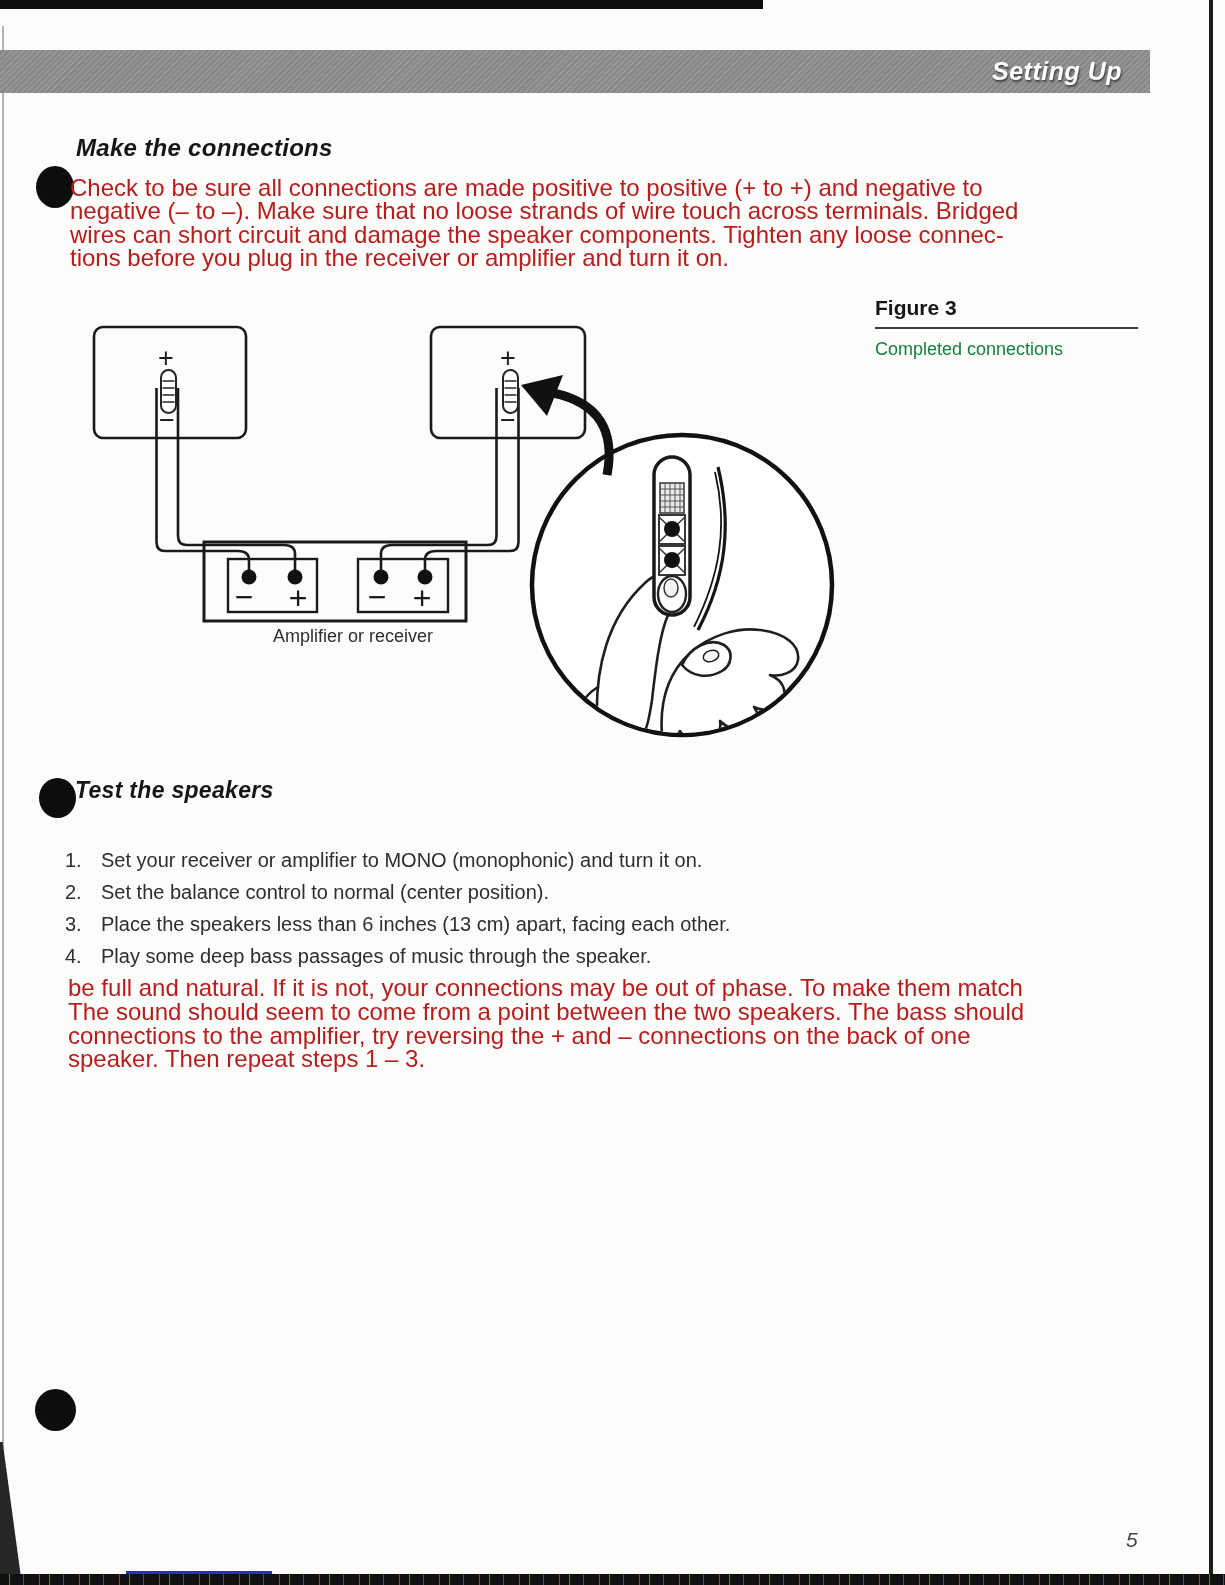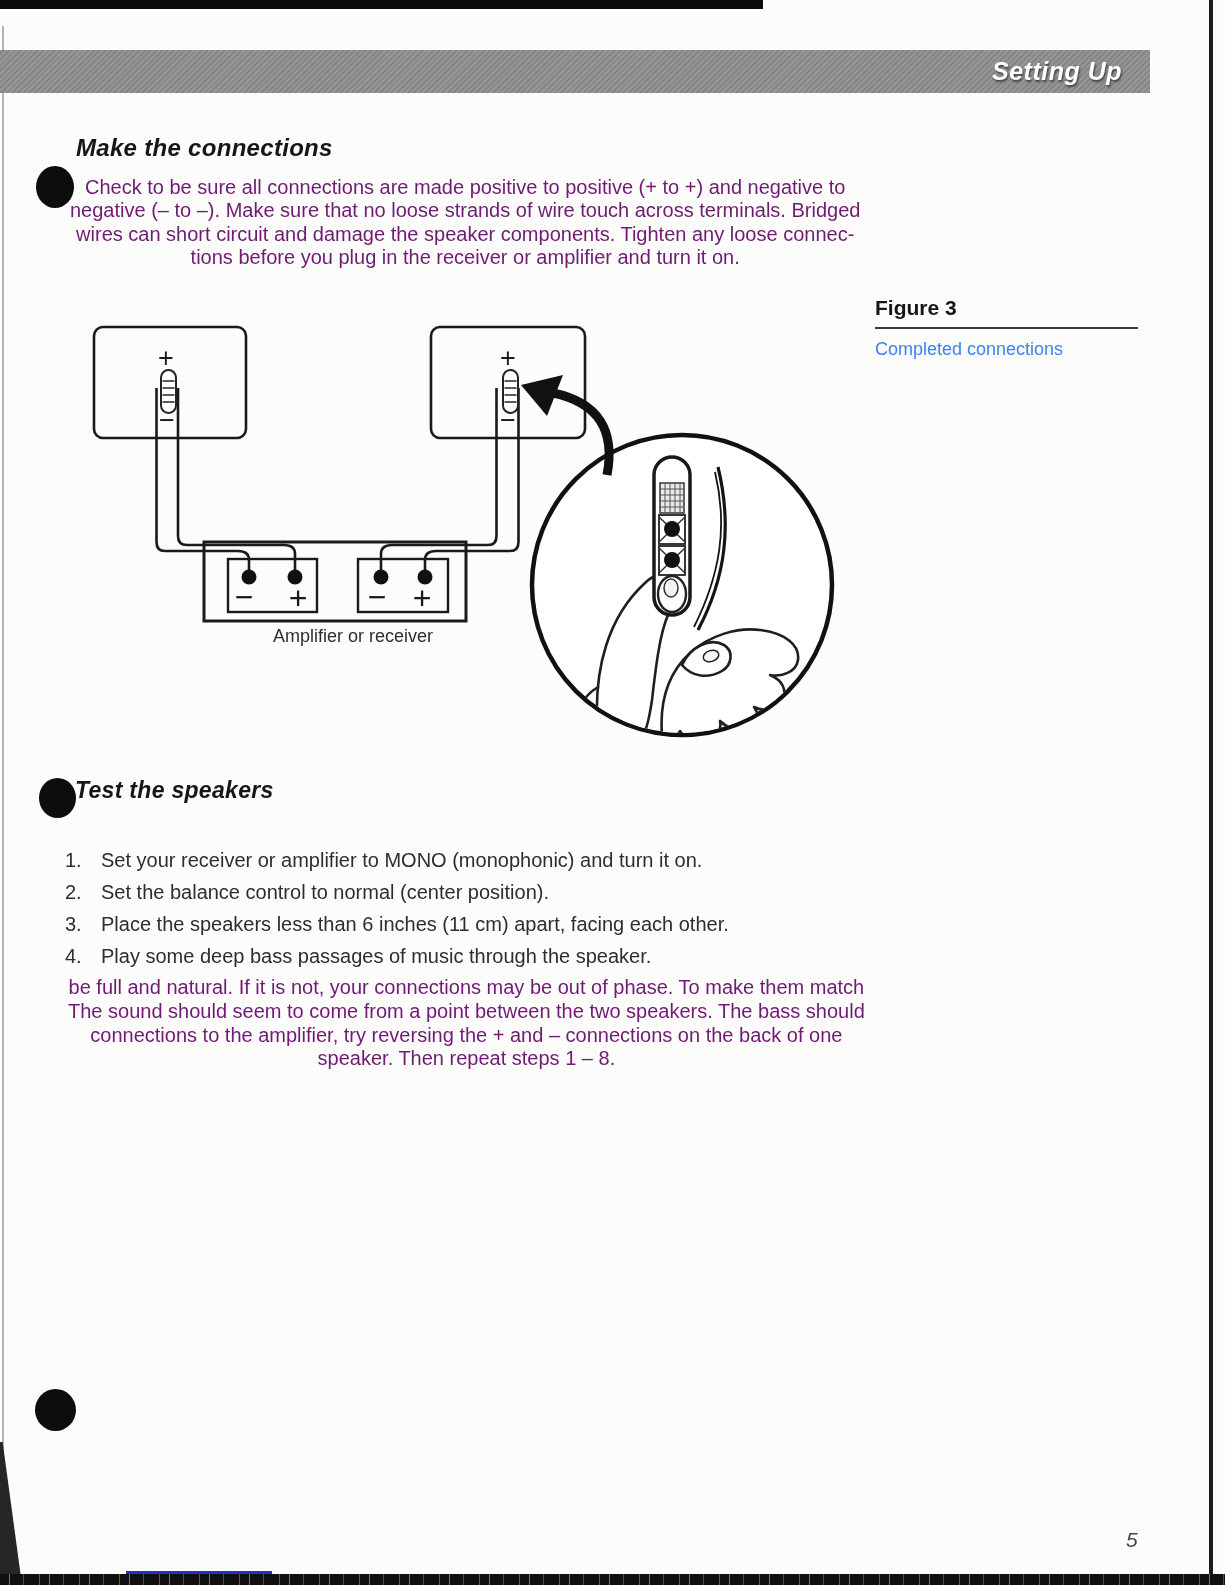--- a/index.html
+++ b/index.html
@@ -33,7 +33,7 @@
   .h-main{position:absolute;font-weight:bold;font-style:italic;color:#161616;letter-spacing:.3px;}
   .h-check{left:76px;top:134px;font-size:24px;}
   .h-test{left:75px;top:777px;font-size:23px;}
-  .tpar{position:absolute;font-size:20px;color:#701a75;white-space:nowrap;text-align:center;}
+  .tpar{position:absolute;font-size:24px;color:#b91c1c;white-space:nowrap;}
   .p-check{left:70px;top:176px;line-height:23.4px;}
   .p-intro{left:70px;top:818px;}
   .p-outro{left:68px;top:976px;line-height:23.8px;}

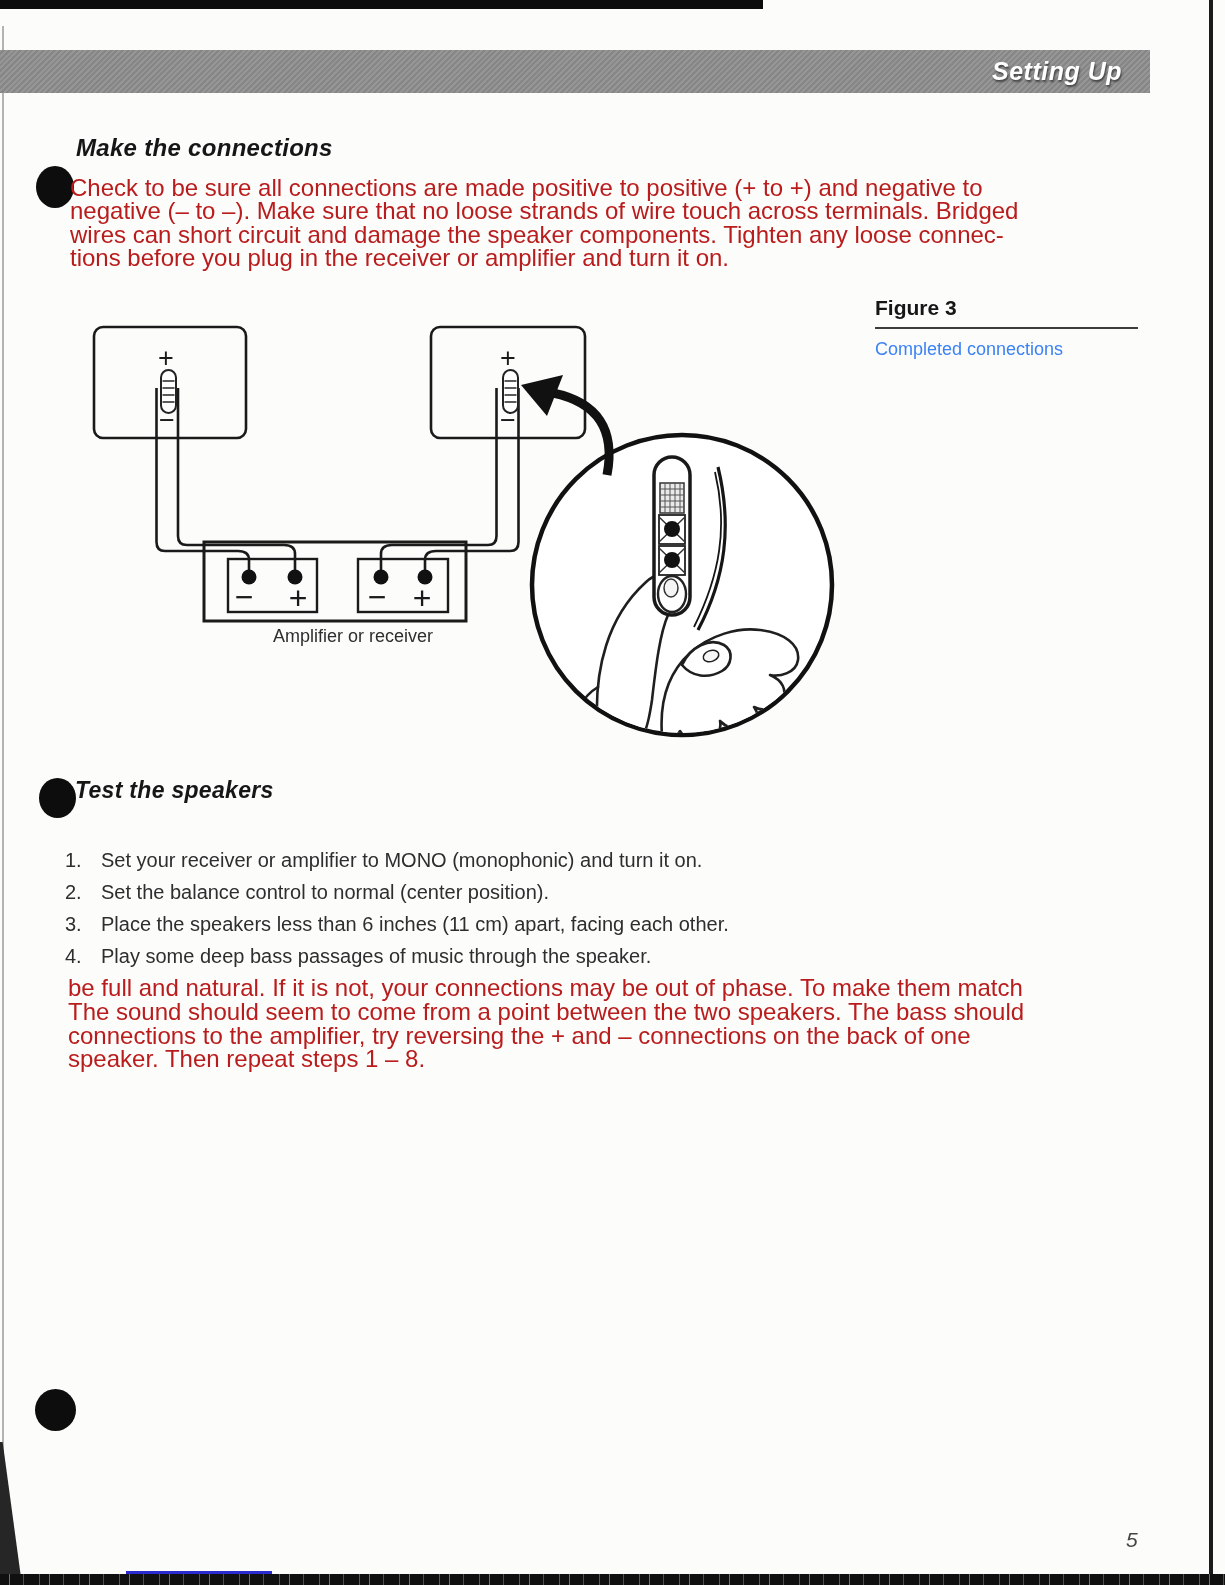--- a/index.html
+++ b/index.html
@@ -44,7 +44,7 @@
   .figure-block{position:absolute;left:875px;top:296px;width:263px;}
   .figure-label{font-size:21px;font-weight:bold;color:#161616;
     padding-bottom:7px;border-bottom:2.5px solid #3c3c3c;}
-  .figure-caption{margin-top:10px;font-size:18px;color:#3b82f6;}
+  .figure-caption{margin-top:10px;font-size:18px;color:#15803d;}
   
   .diagram{position:absolute;left:70px;top:315px;width:775px;height:440px;}
   .page-number{position:absolute;left:1126px;top:1528px;font-size:21px;font-style:italic;color:#454545;}

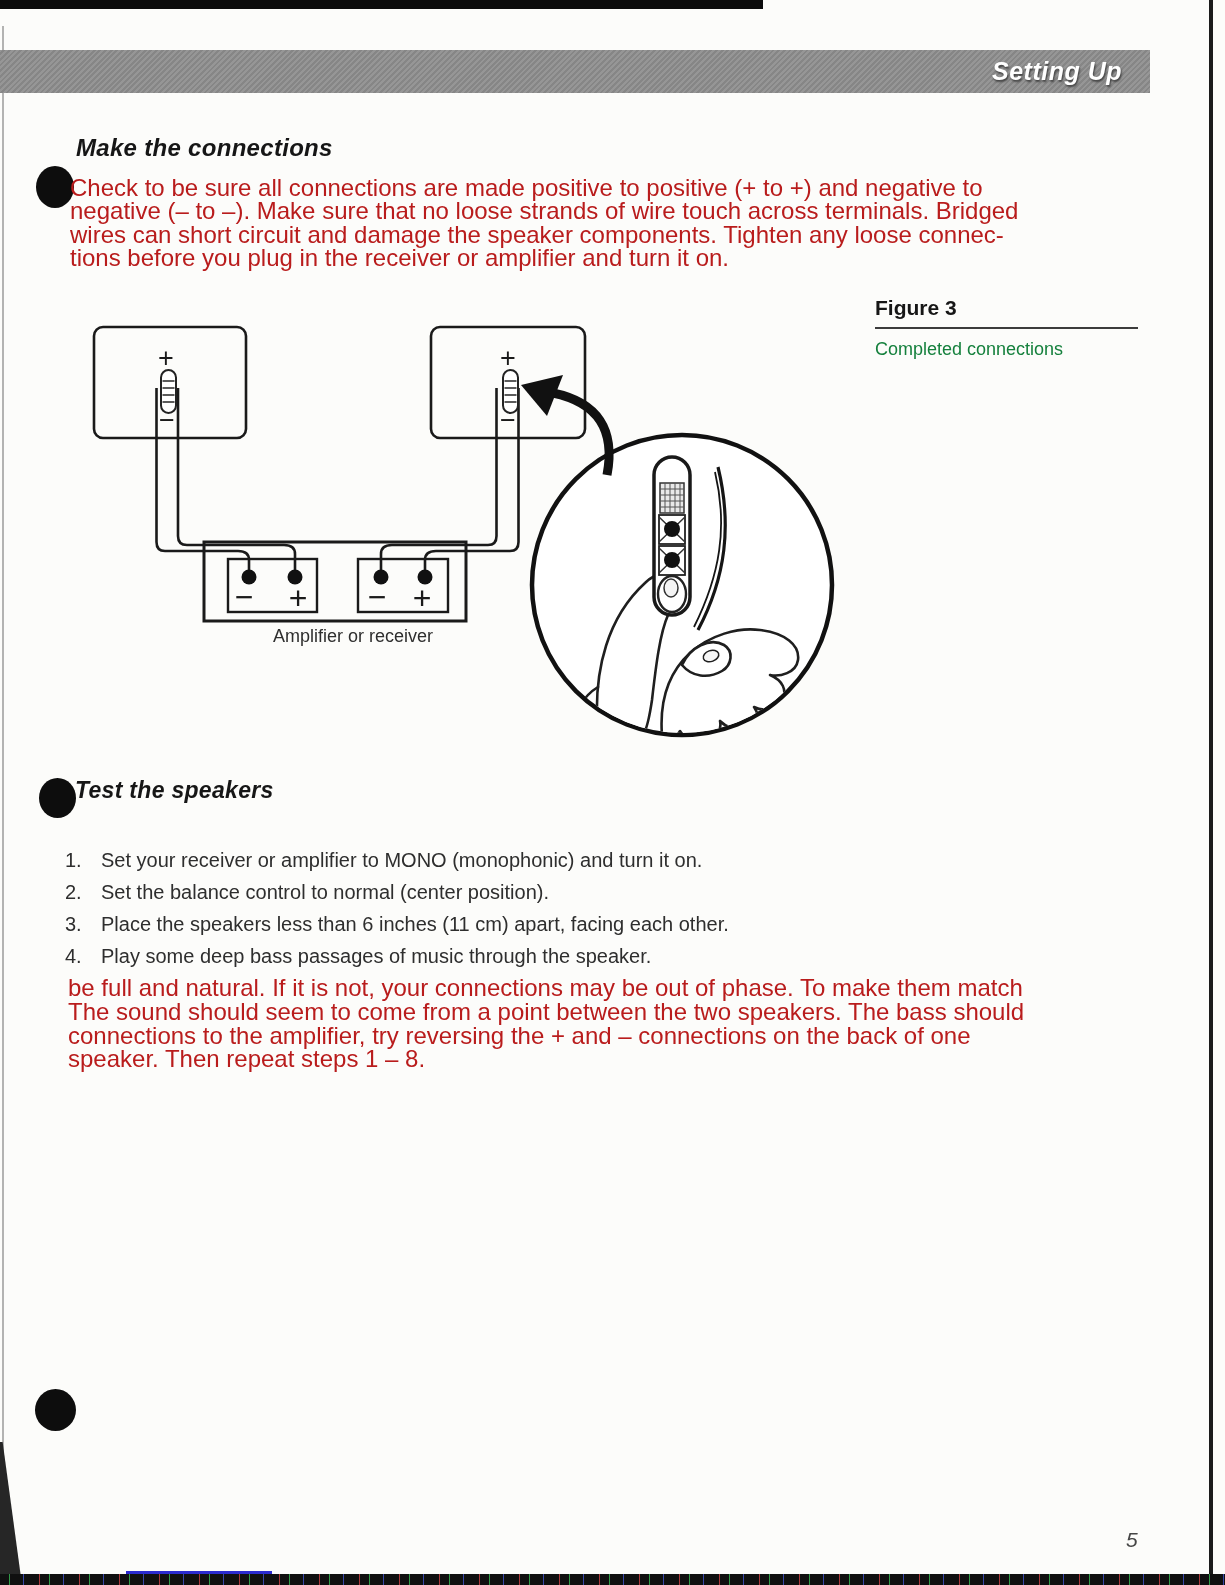--- a/index.html
+++ b/index.html
@@ -202,7 +202,7 @@
     </div>
     <div class="step">
       <span class="step-num">3.</span>
-      <span>Place the speakers less than 6 inches (11 cm) apart, facing each other.</span>
+      <span>Place the speakers less than 6 inches (13 cm) apart, facing each other.</span>
     </div>
     <div class="step">
       <span class="step-num">4.</span>

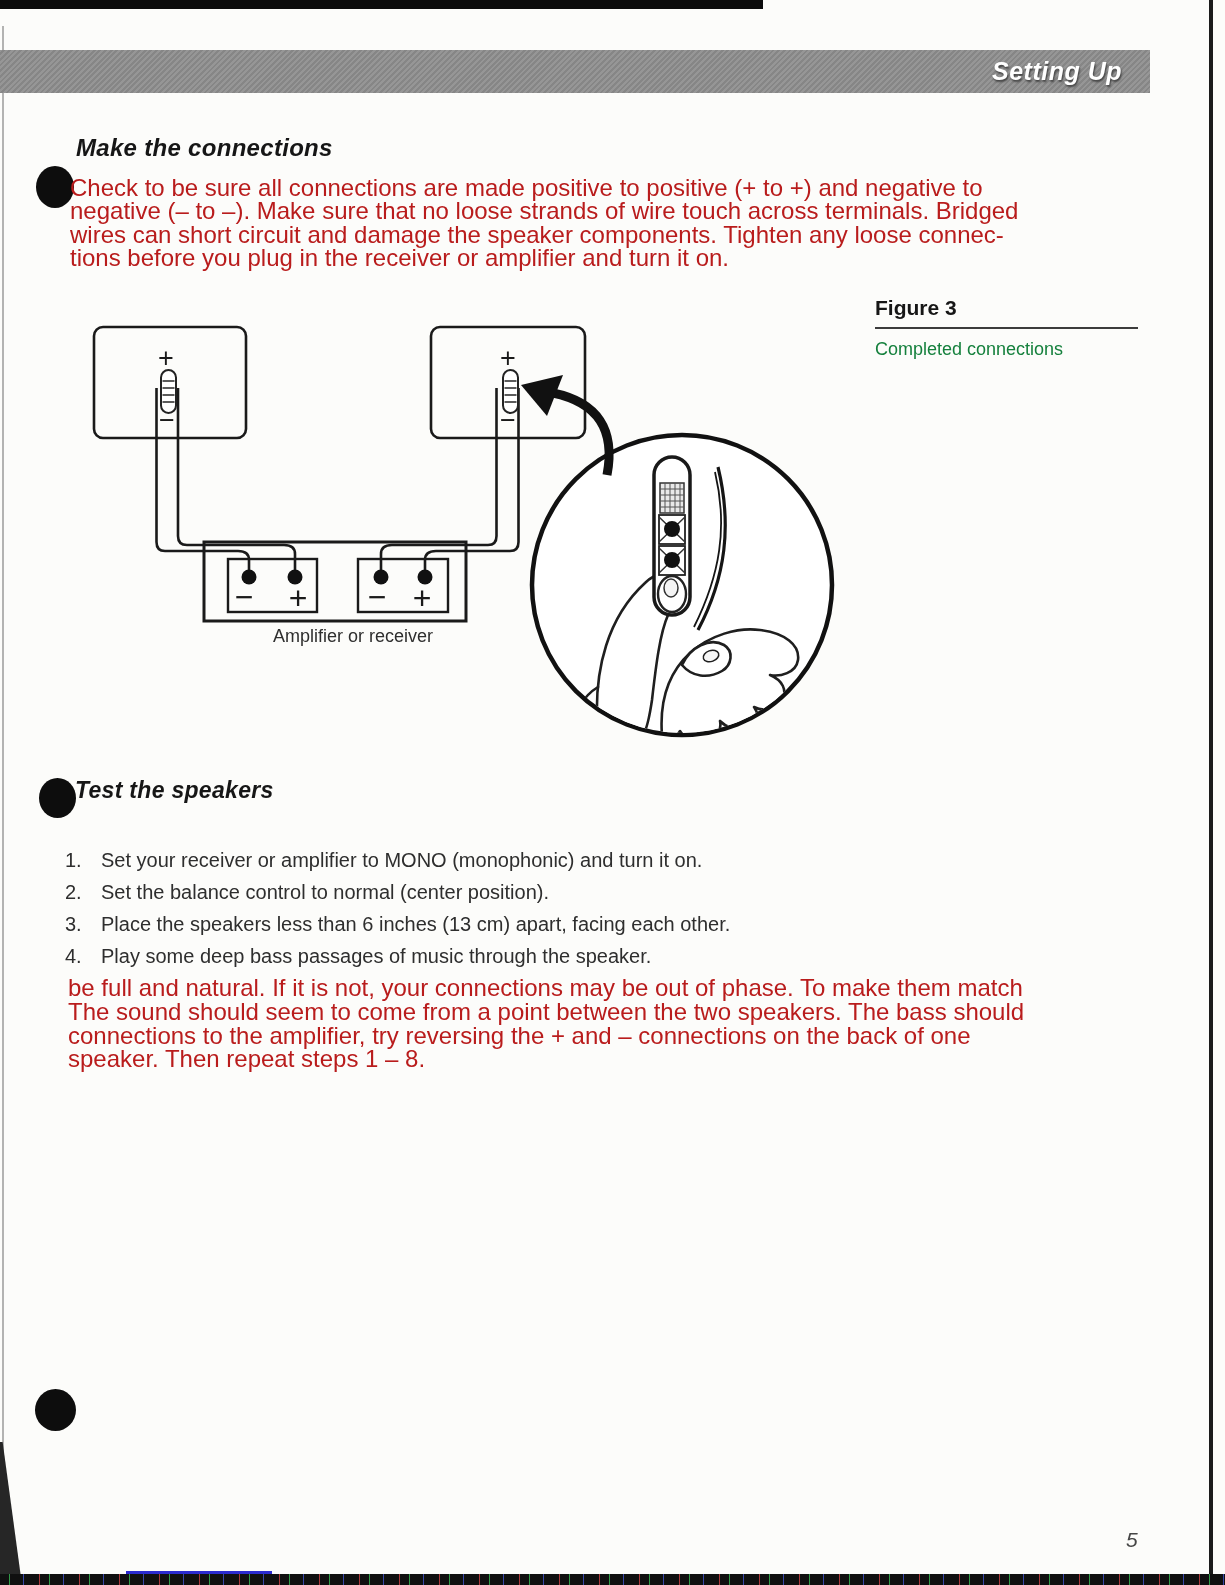--- a/index.html
+++ b/index.html
@@ -214,7 +214,7 @@
     <div>be full and natural. If it is not, your connections may be out of phase. To make them match</div>
     <div>The sound should seem to come from a point between the two speakers. The bass should</div>
     <div>connections to the amplifier, try reversing the + and – connections on the back of one</div>
-    <div>speaker. Then repeat steps 1 – 8.</div>
+    <div>speaker. Then repeat steps 1 – 3.</div>
   </div>
 
   <div class="page-number">5</div>

